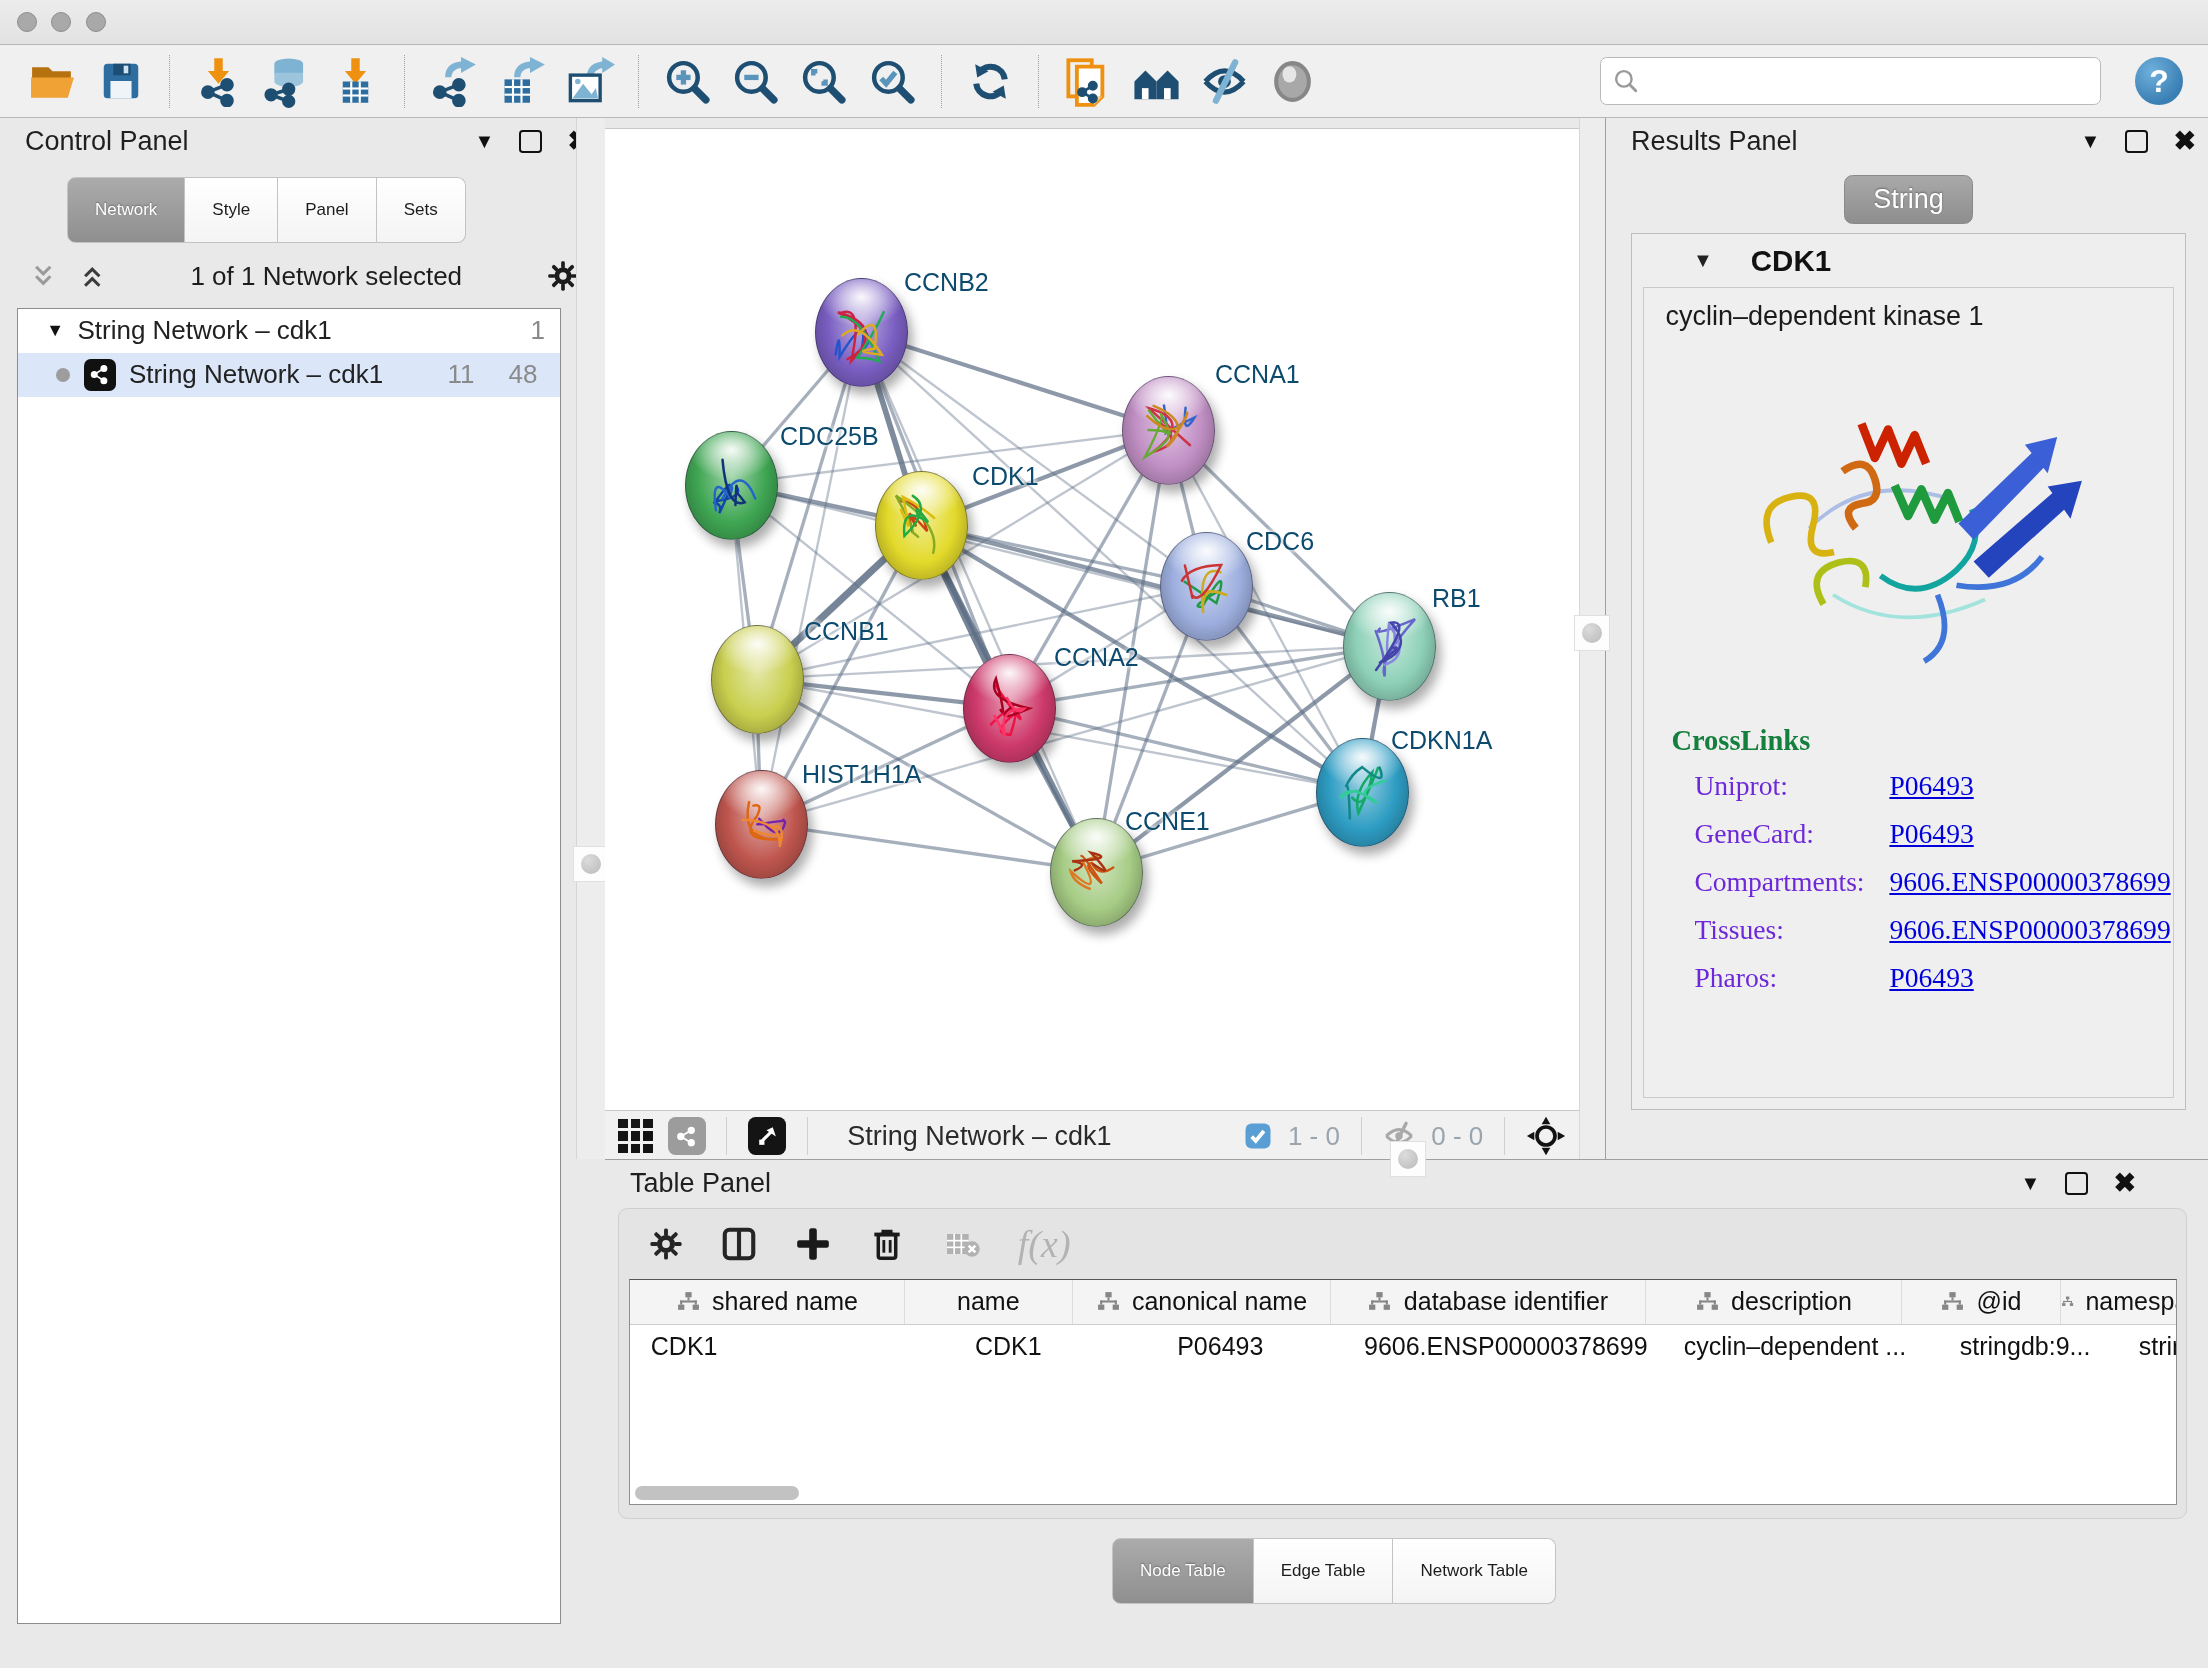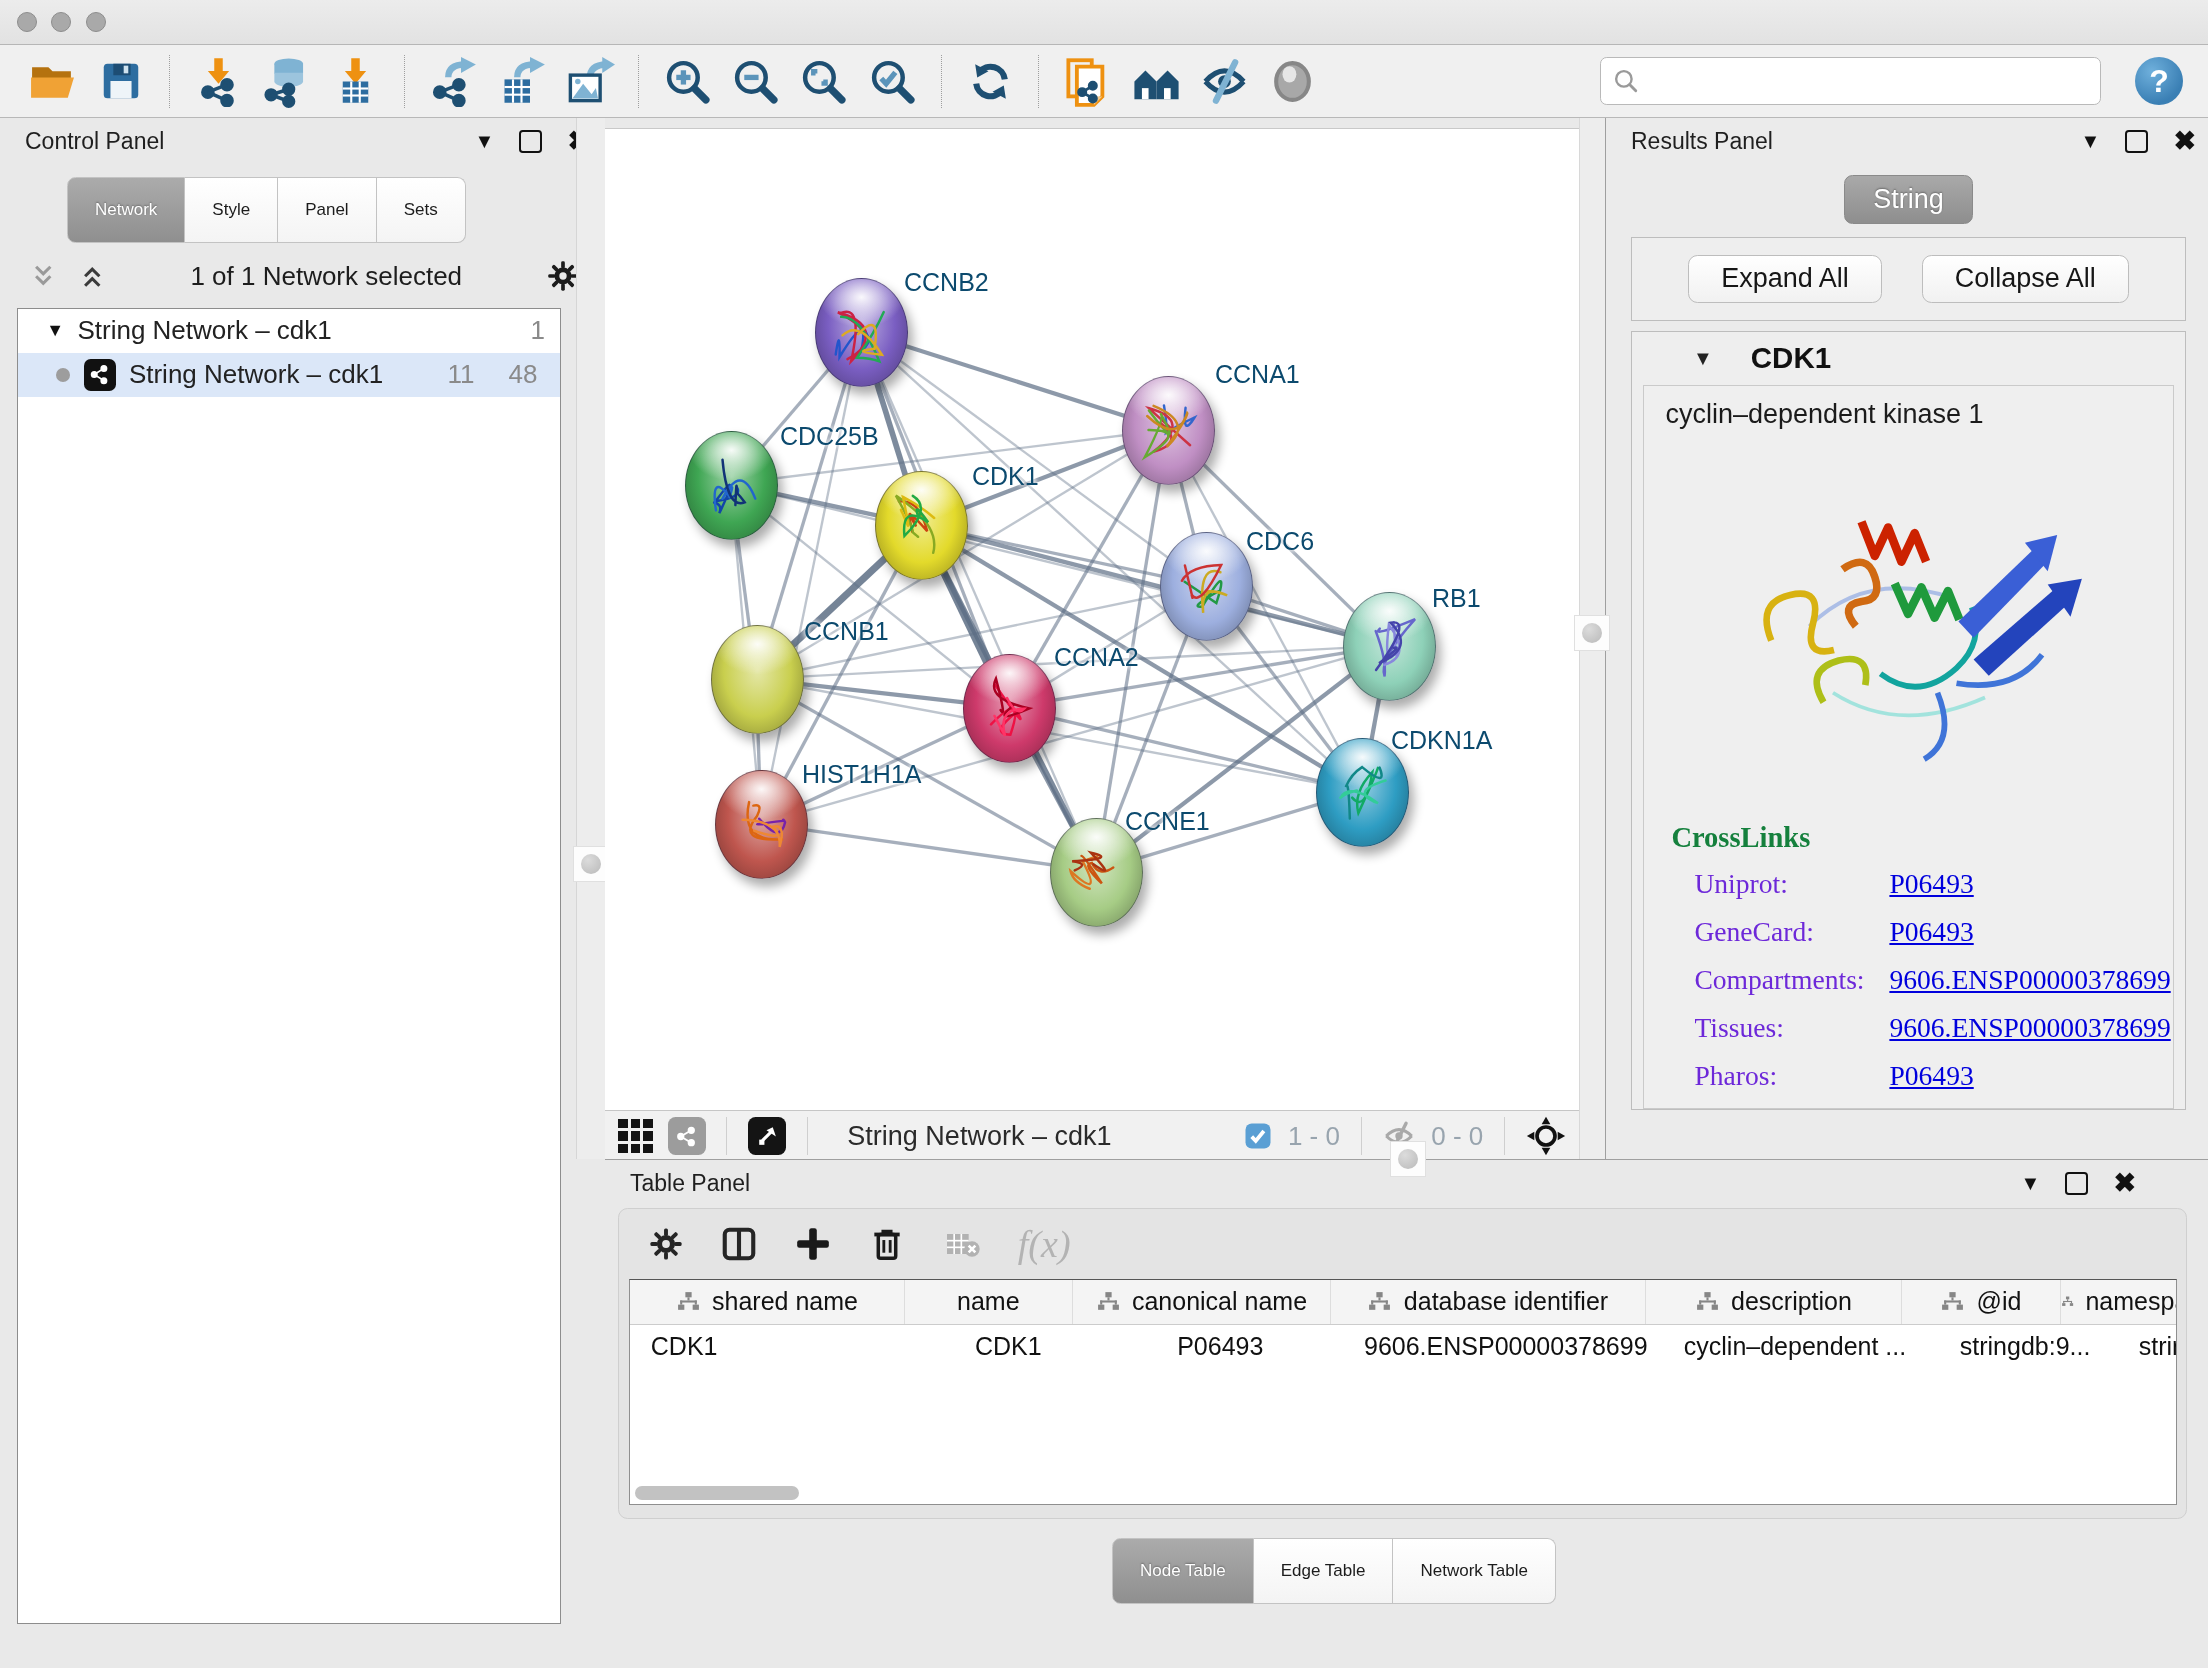--- a/index.html
+++ b/index.html
@@ -35,7 +35,7 @@
 
   
   .phead{height:46px;display:flex;align-items:center;padding:0 15px 0 25px;flex:none;}
-  .phead .ptitle{font-size:23px;color:#1f1f1f;}
+  .phead .ptitle{font-size:27px;color:#1f1f1f;}
   .phead .pctrl{margin-left:auto;display:flex;align-items:center;gap:25px;}
   .pc-menu{font-size:20px;color:#111;}
   .pc-float{width:19px;height:19px;border:2.9px solid #111;border-radius:3.8px;display:block;}

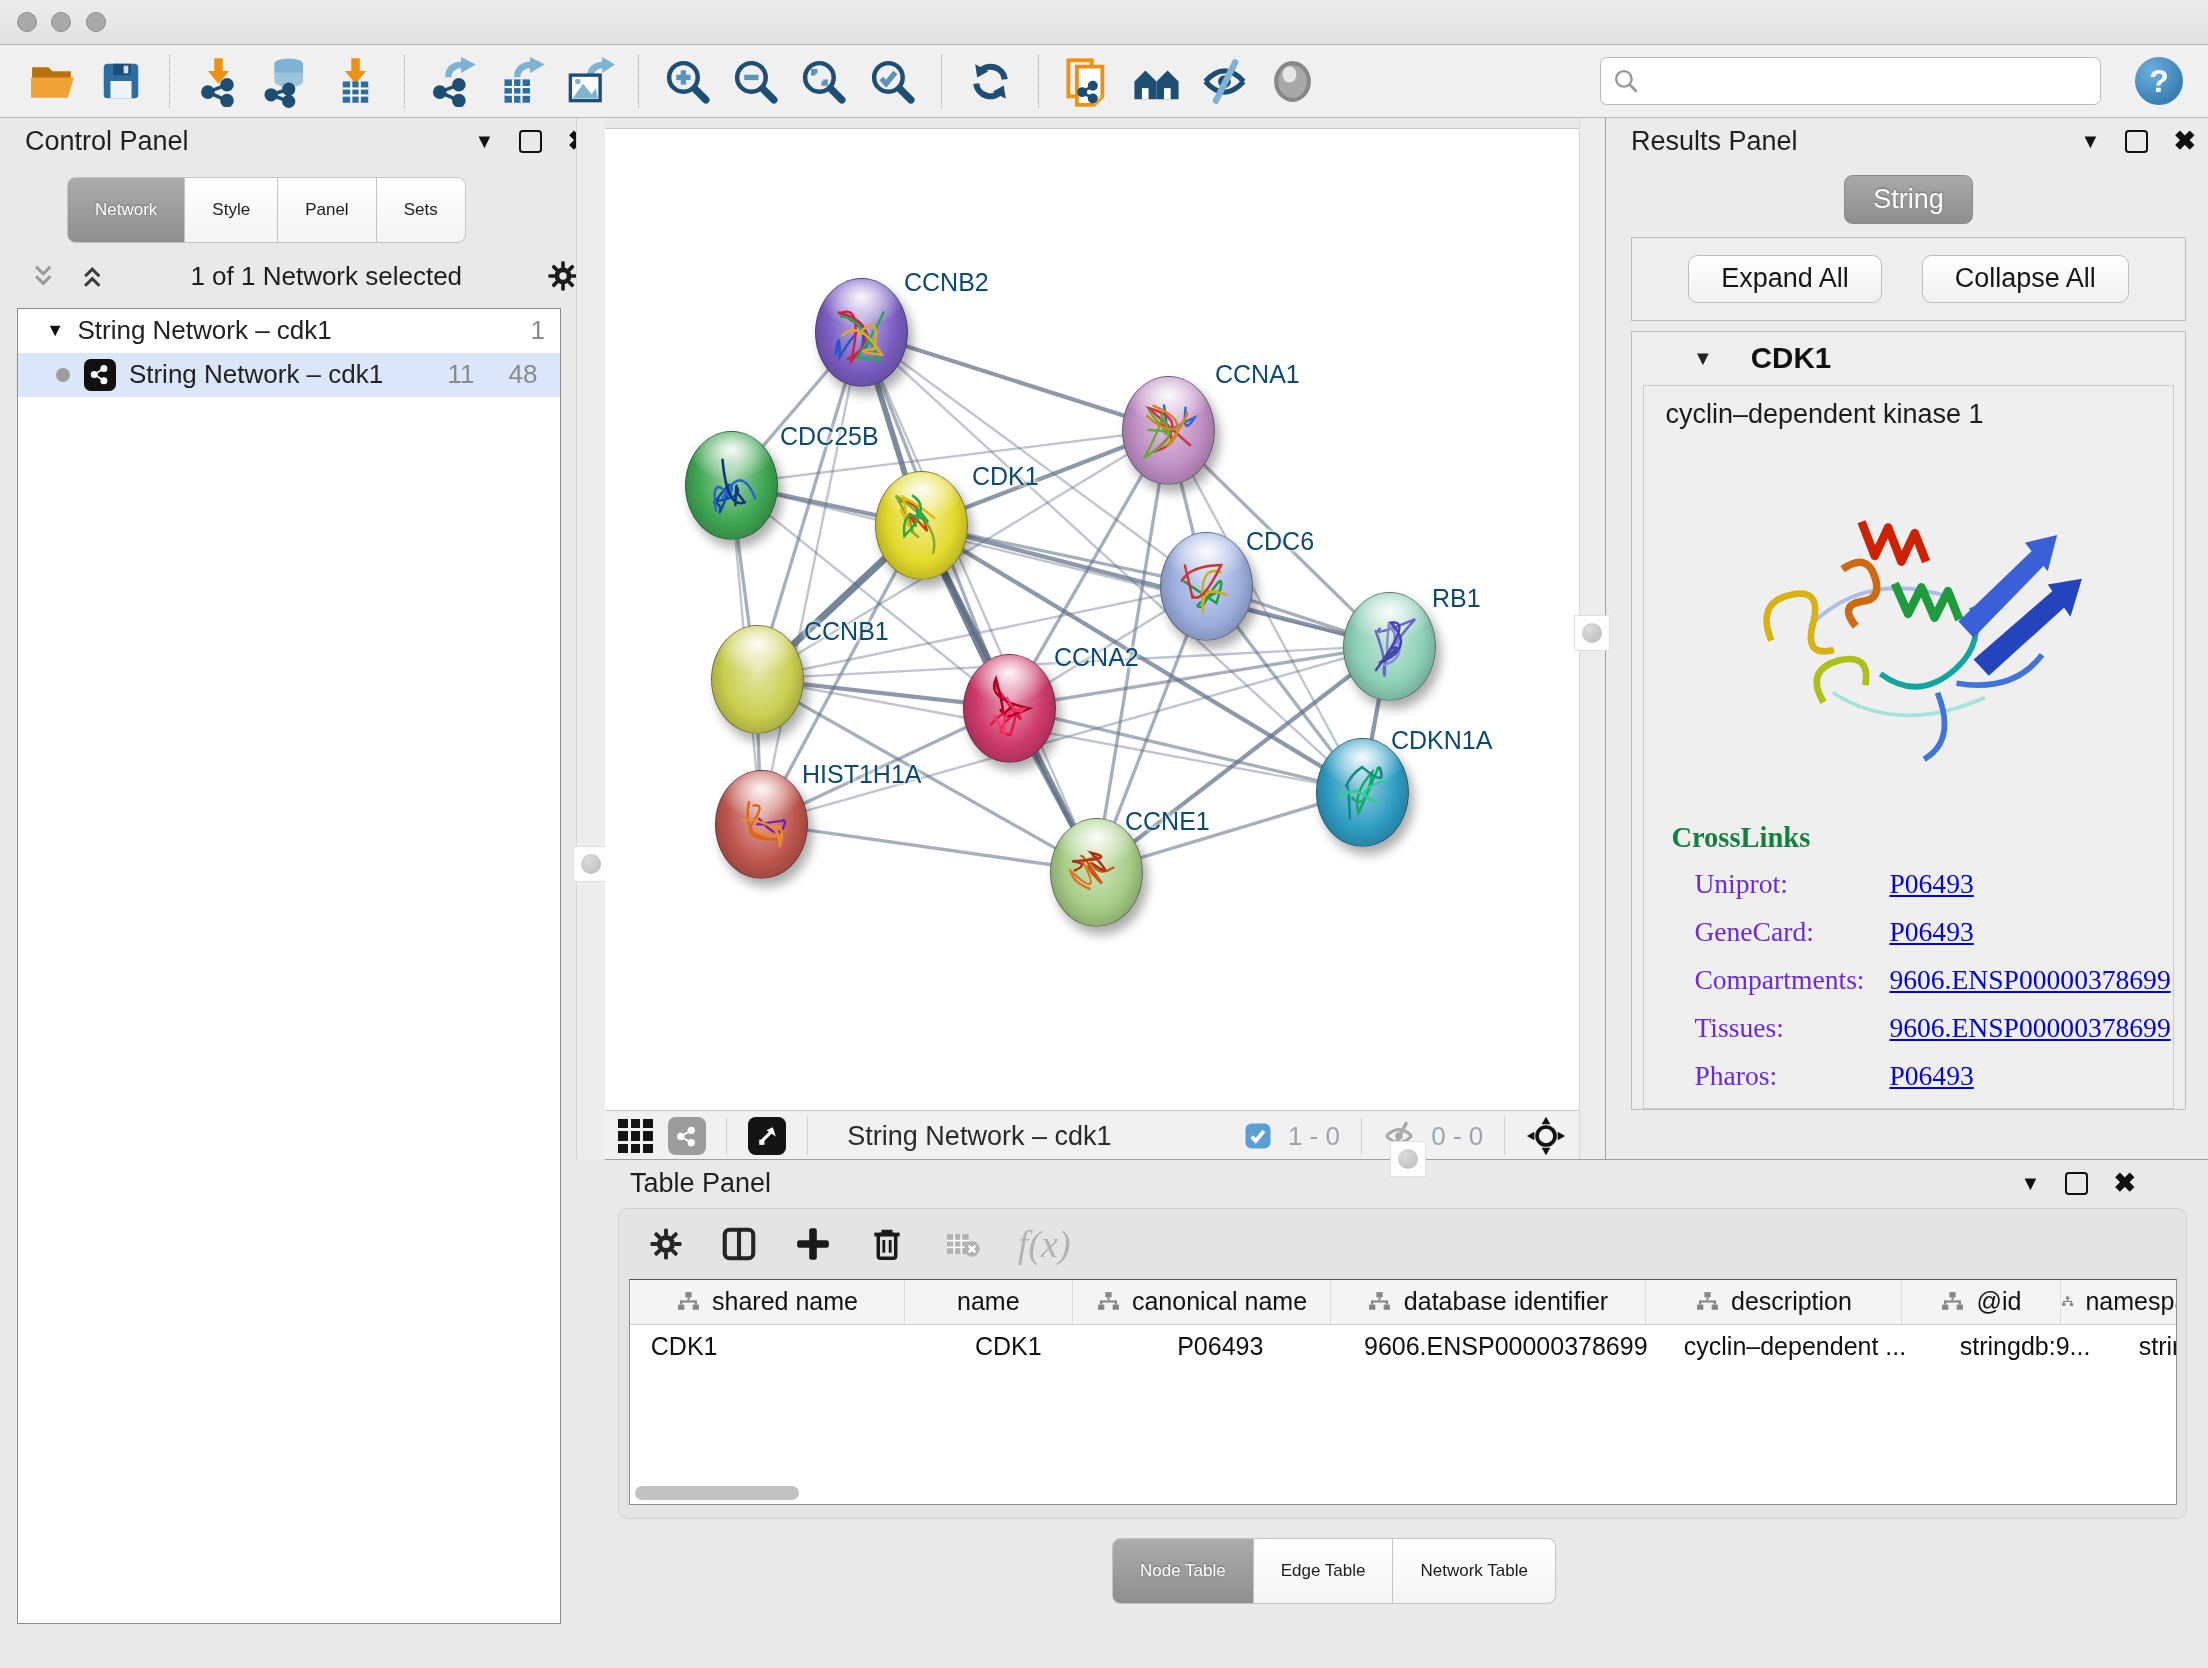--- a/index.html
+++ b/index.html
@@ -636,10 +636,6 @@
           </div>
           <div class="string-tab-row">
             <div class="string-tab">String</div>
-          </div>
-          <div class="res-box1">
-            <button class="res-btn">Expand All</button>
-            <button class="res-btn">Collapse All</button>
           </div>
           <div class="res-box2">
             <div class="entry-head">

